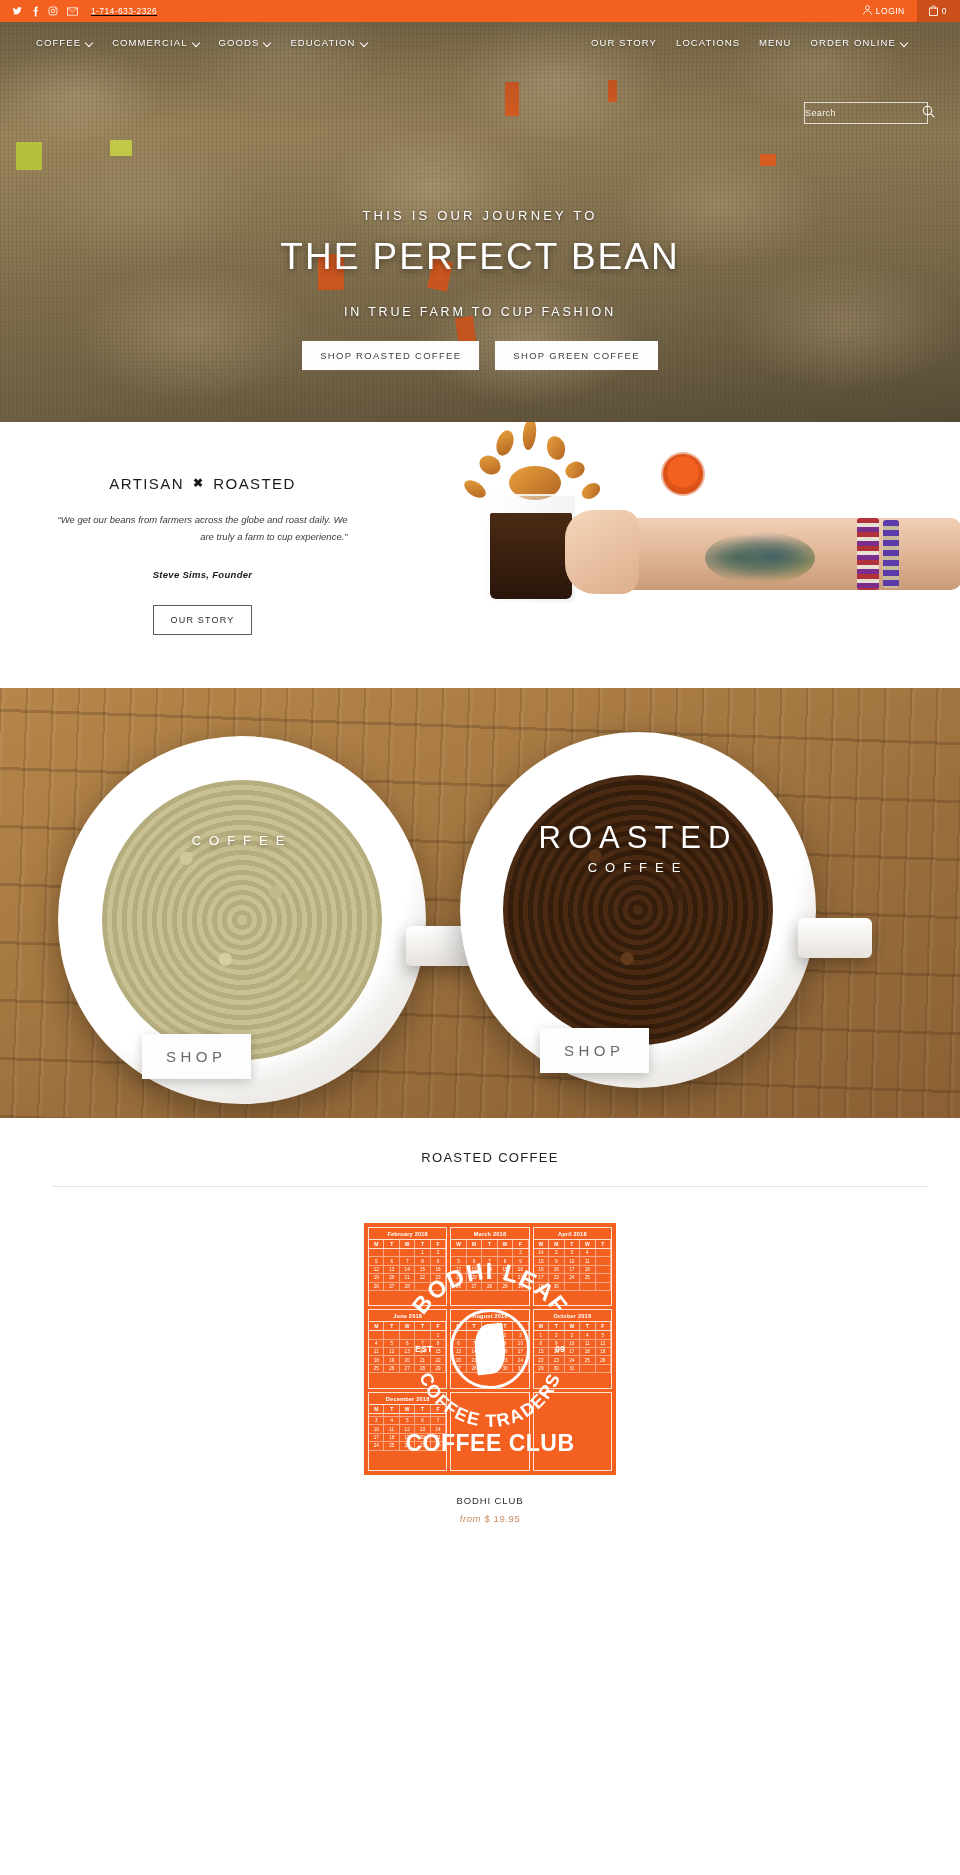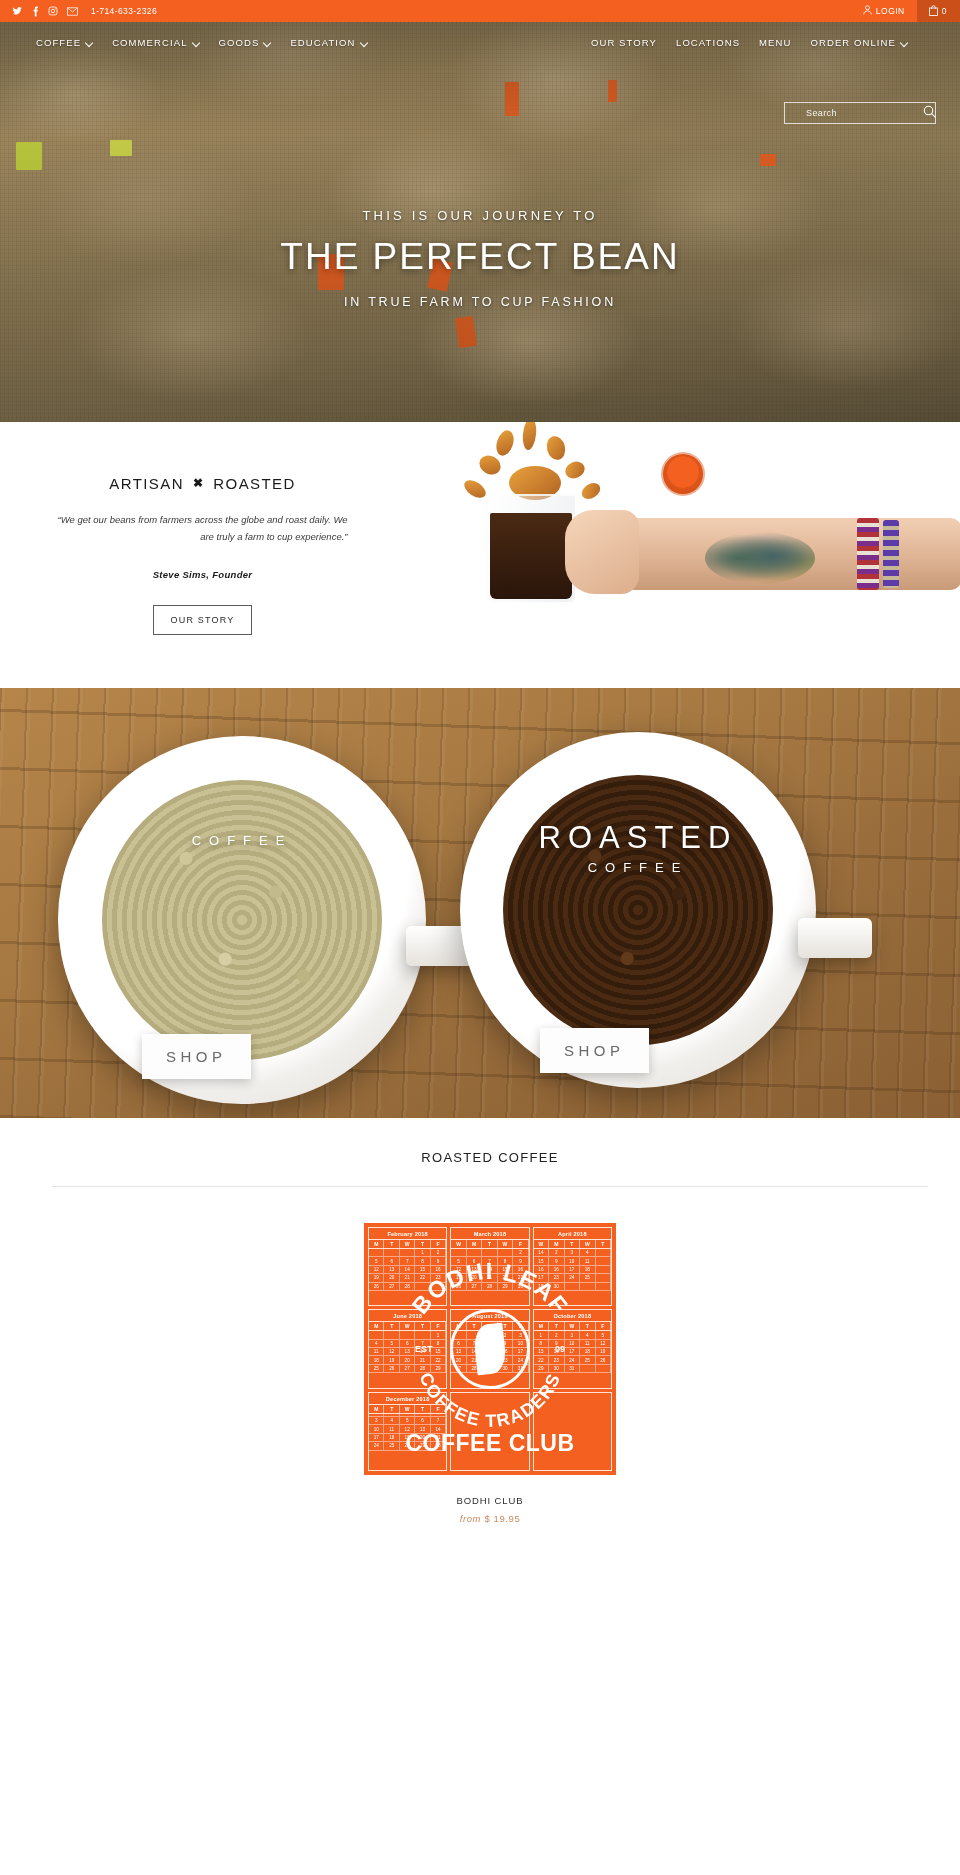--- a/index.html
+++ b/index.html
@@ -56,6 +56,7 @@
     align-items: center;
     gap: 9px;
     padding-left: 12px;
+    text-decoration: underline;
   }
   .util-left .soc {
     color: #ffffff;

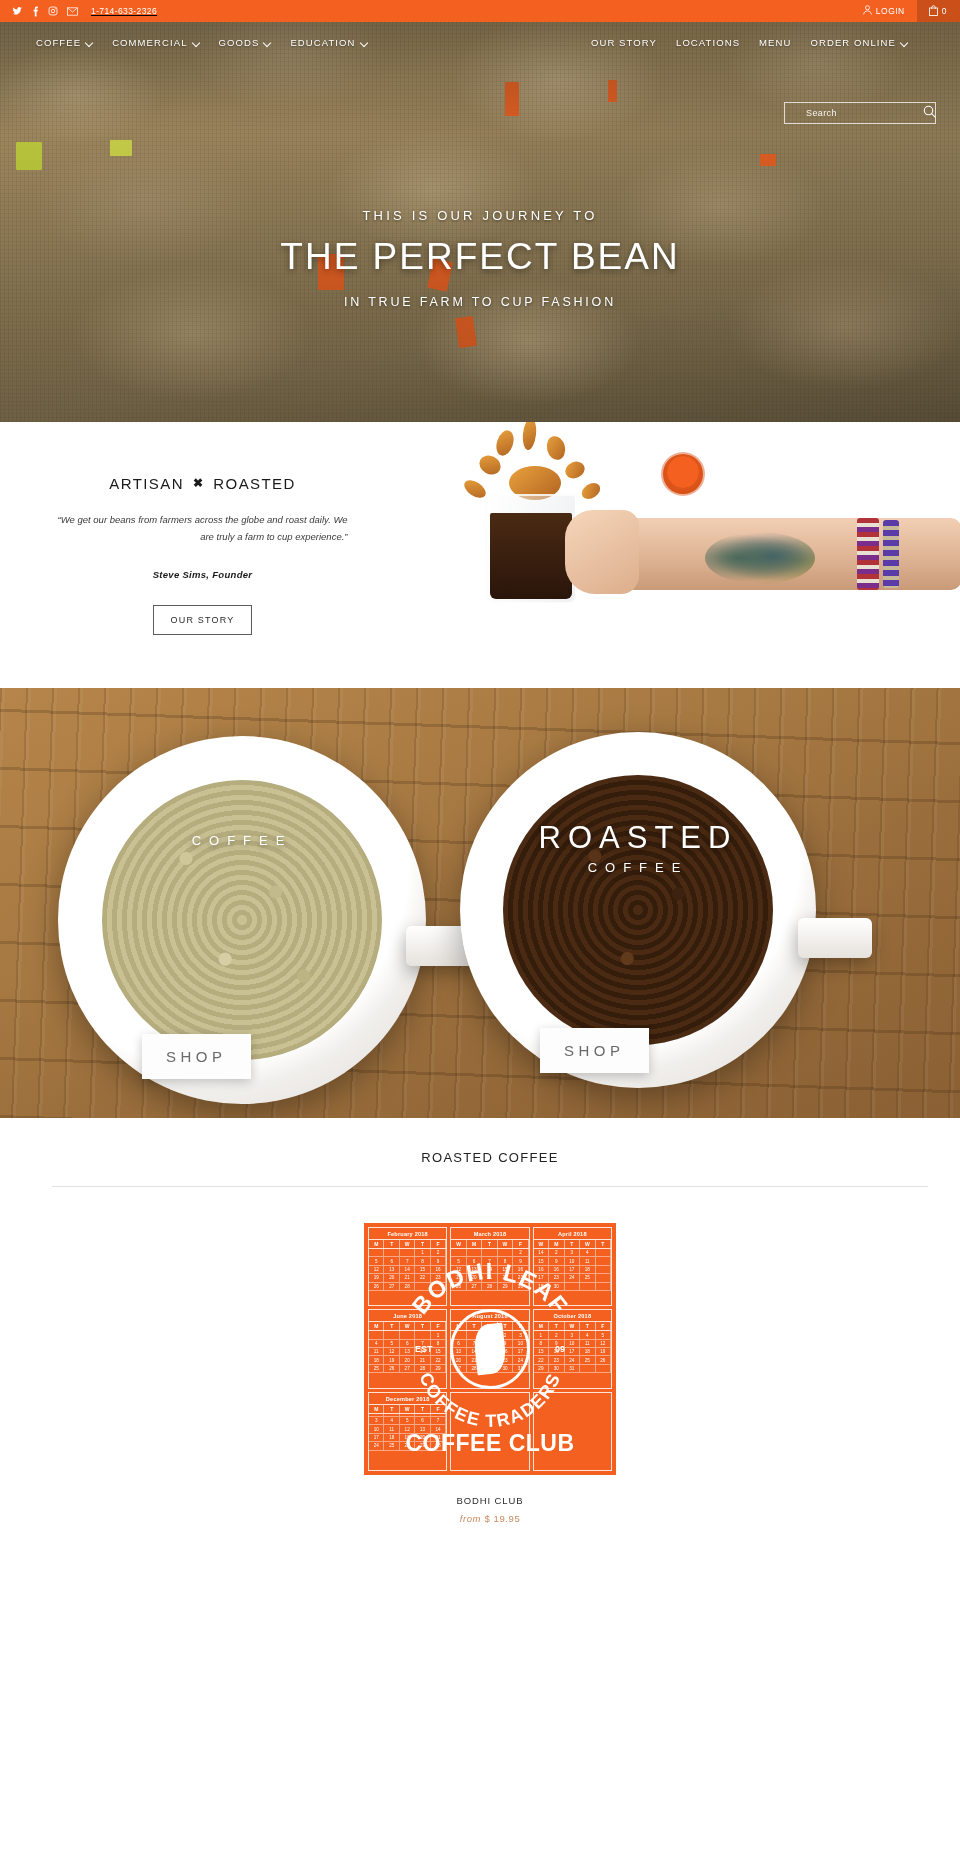--- a/index.html
+++ b/index.html
@@ -184,14 +184,14 @@
 
   .search-box {
     position: absolute;
-    right: 24px;
+    right: 32px;
     top: 80px;
-    width: 152px;
+    width: 124px;
     height: 22px;
     border: 1px solid rgba(255,255,255,.75);
     display: flex;
     align-items: center;
-    padding: 0 21px;
+    padding: 0 0;
     z-index: 6;
   }
   .search-box input {

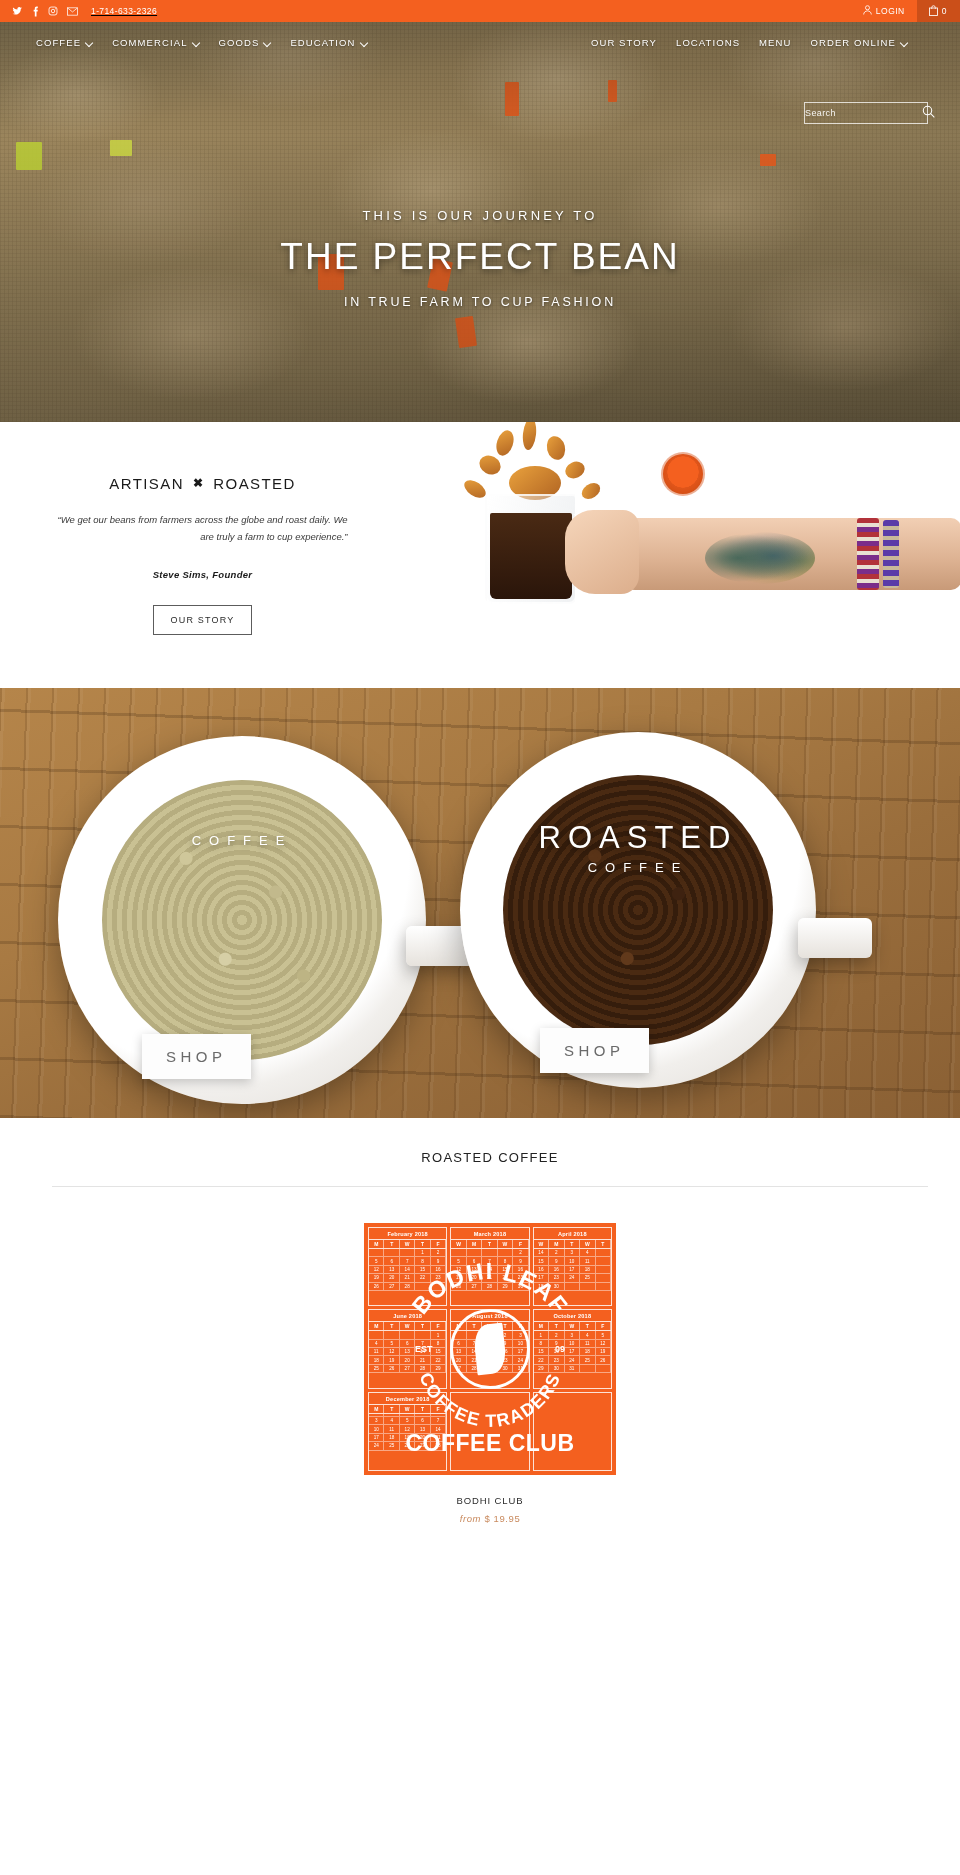--- a/index.html
+++ b/index.html
@@ -234,7 +234,7 @@
     font-weight: 300;
     letter-spacing: 2.0px;
     text-shadow: 0 2px 6px rgba(0,0,0,.45);
-    margin-bottom: 18px;
+    margin-bottom: 28px;
     line-height: 1.08;
   }
   .hero-sub {

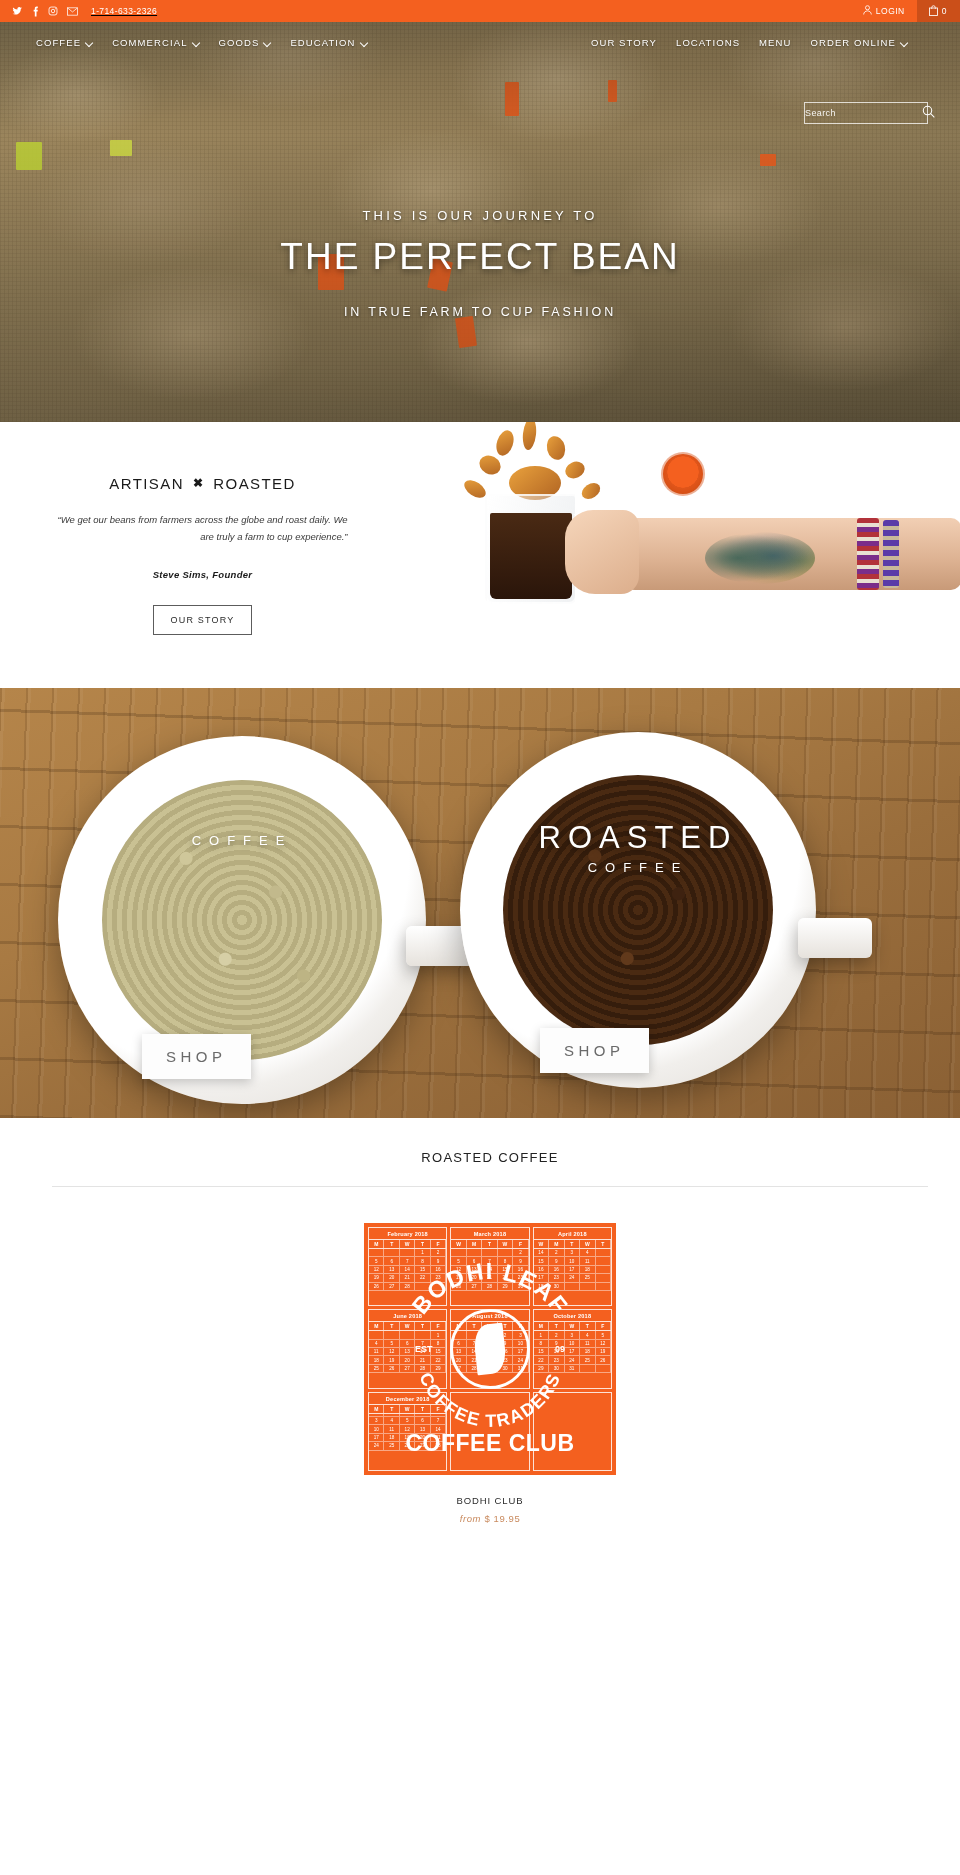--- a/index.html
+++ b/index.html
@@ -757,6 +757,10 @@
       <div class="hero-kicker">THIS IS OUR JOURNEY TO</div>
       <div class="hero-title">THE PERFECT BEAN</div>
       <div class="hero-sub">IN TRUE FARM TO CUP FASHION</div>
+      <div class="hero-btns">
+        <button class="hero-btn">SHOP ROASTED COFFEE</button>
+        <button class="hero-btn">SHOP GREEN COFFEE</button>
+      </div>
     </div>
   </div>
 

